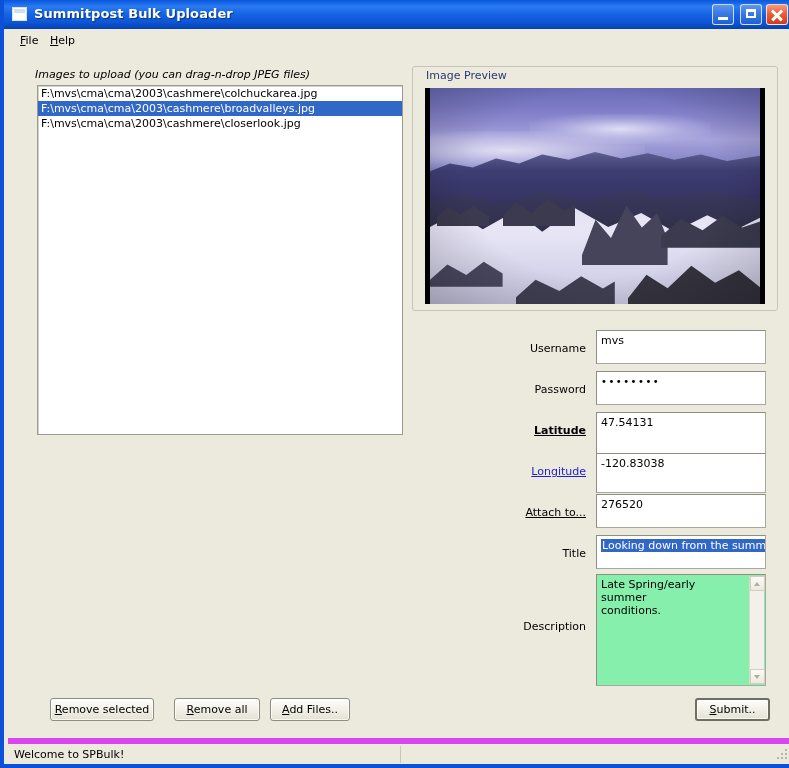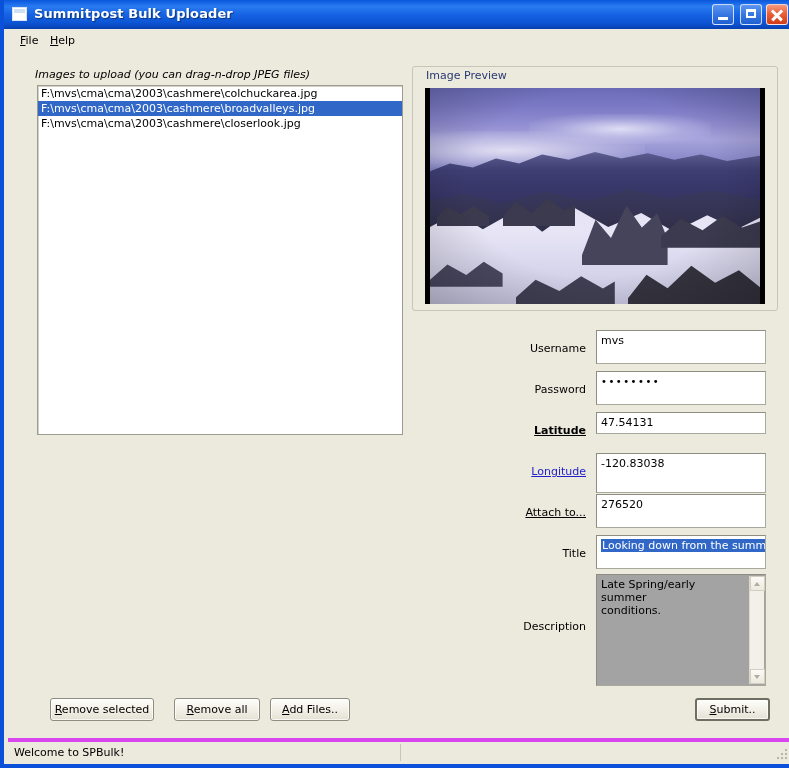--- a/index.html
+++ b/index.html
@@ -486,7 +486,7 @@
     <div class="field-input" style="left:588px; top:321px; width:170px; height:34px;"><span class="pw-dots">••••••••</span></div>
 
     <div class="field-label link-dark" style="left:440px; top:374px; width:138px;font-weight:bold;">Latitude</div>
-    <div class="field-input" style="left:588px; top:362px; width:170px; height:22px;"><span>47.54131</span></div>
+    <div class="field-input" style="left:588px; top:362px; width:170px; height:42px;"><span>47.54131</span></div>
 
     <div class="field-label link-blue" style="left:440px; top:415px; width:138px;">Longitude</div>
     <div class="field-input" style="left:588px; top:403px; width:170px; height:40px;"><span>-120.83038</span></div>

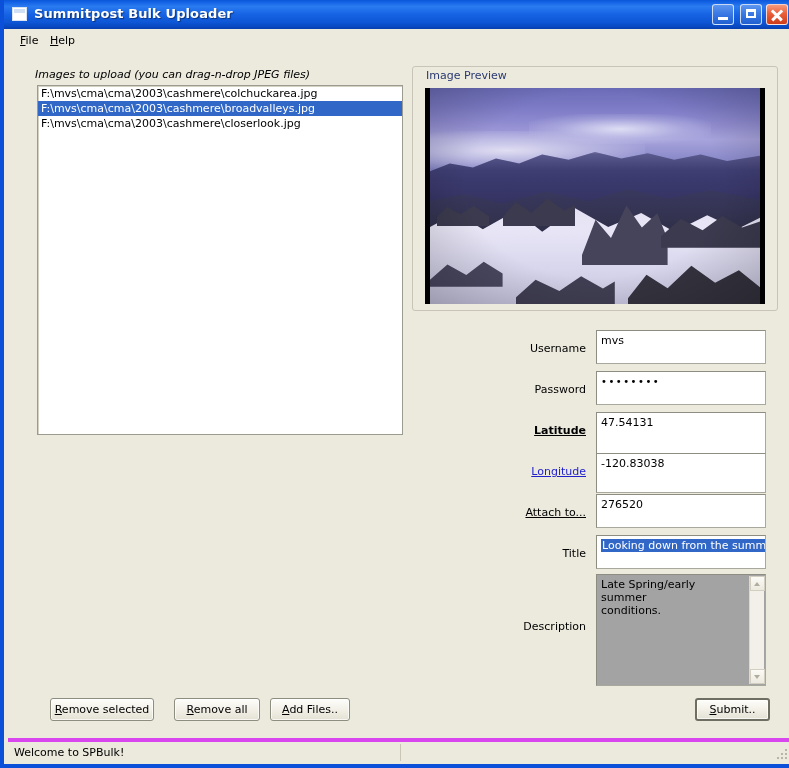--- a/index.html
+++ b/index.html
@@ -344,7 +344,7 @@
   }
   #desc-box {
     position: absolute;
-    background: #a3a3a3;
+    background: #86efac;
     border: 1px solid #a8a89c;
     border-top-color: #8d8d82;
     border-left-color: #8d8d82;

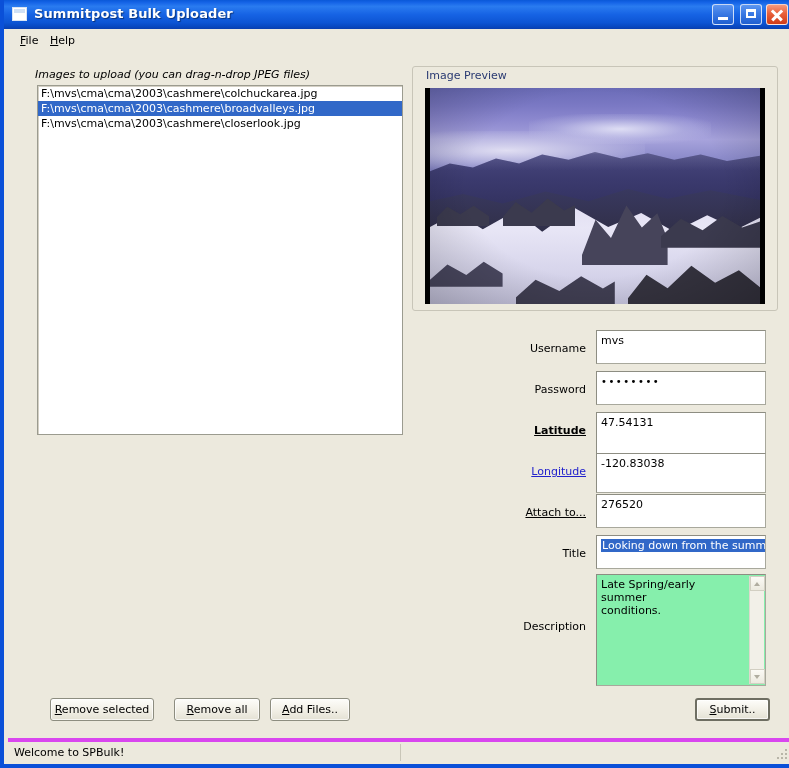--- a/index.html
+++ b/index.html
@@ -394,7 +394,7 @@
     width: 781px;
     height: 22px;
     background: #ece9dd;
-    border-top: 4px solid #d946ef;
+    border-top: 6px solid #d946ef;
     box-sizing: border-box;
   }
   #status-text {

